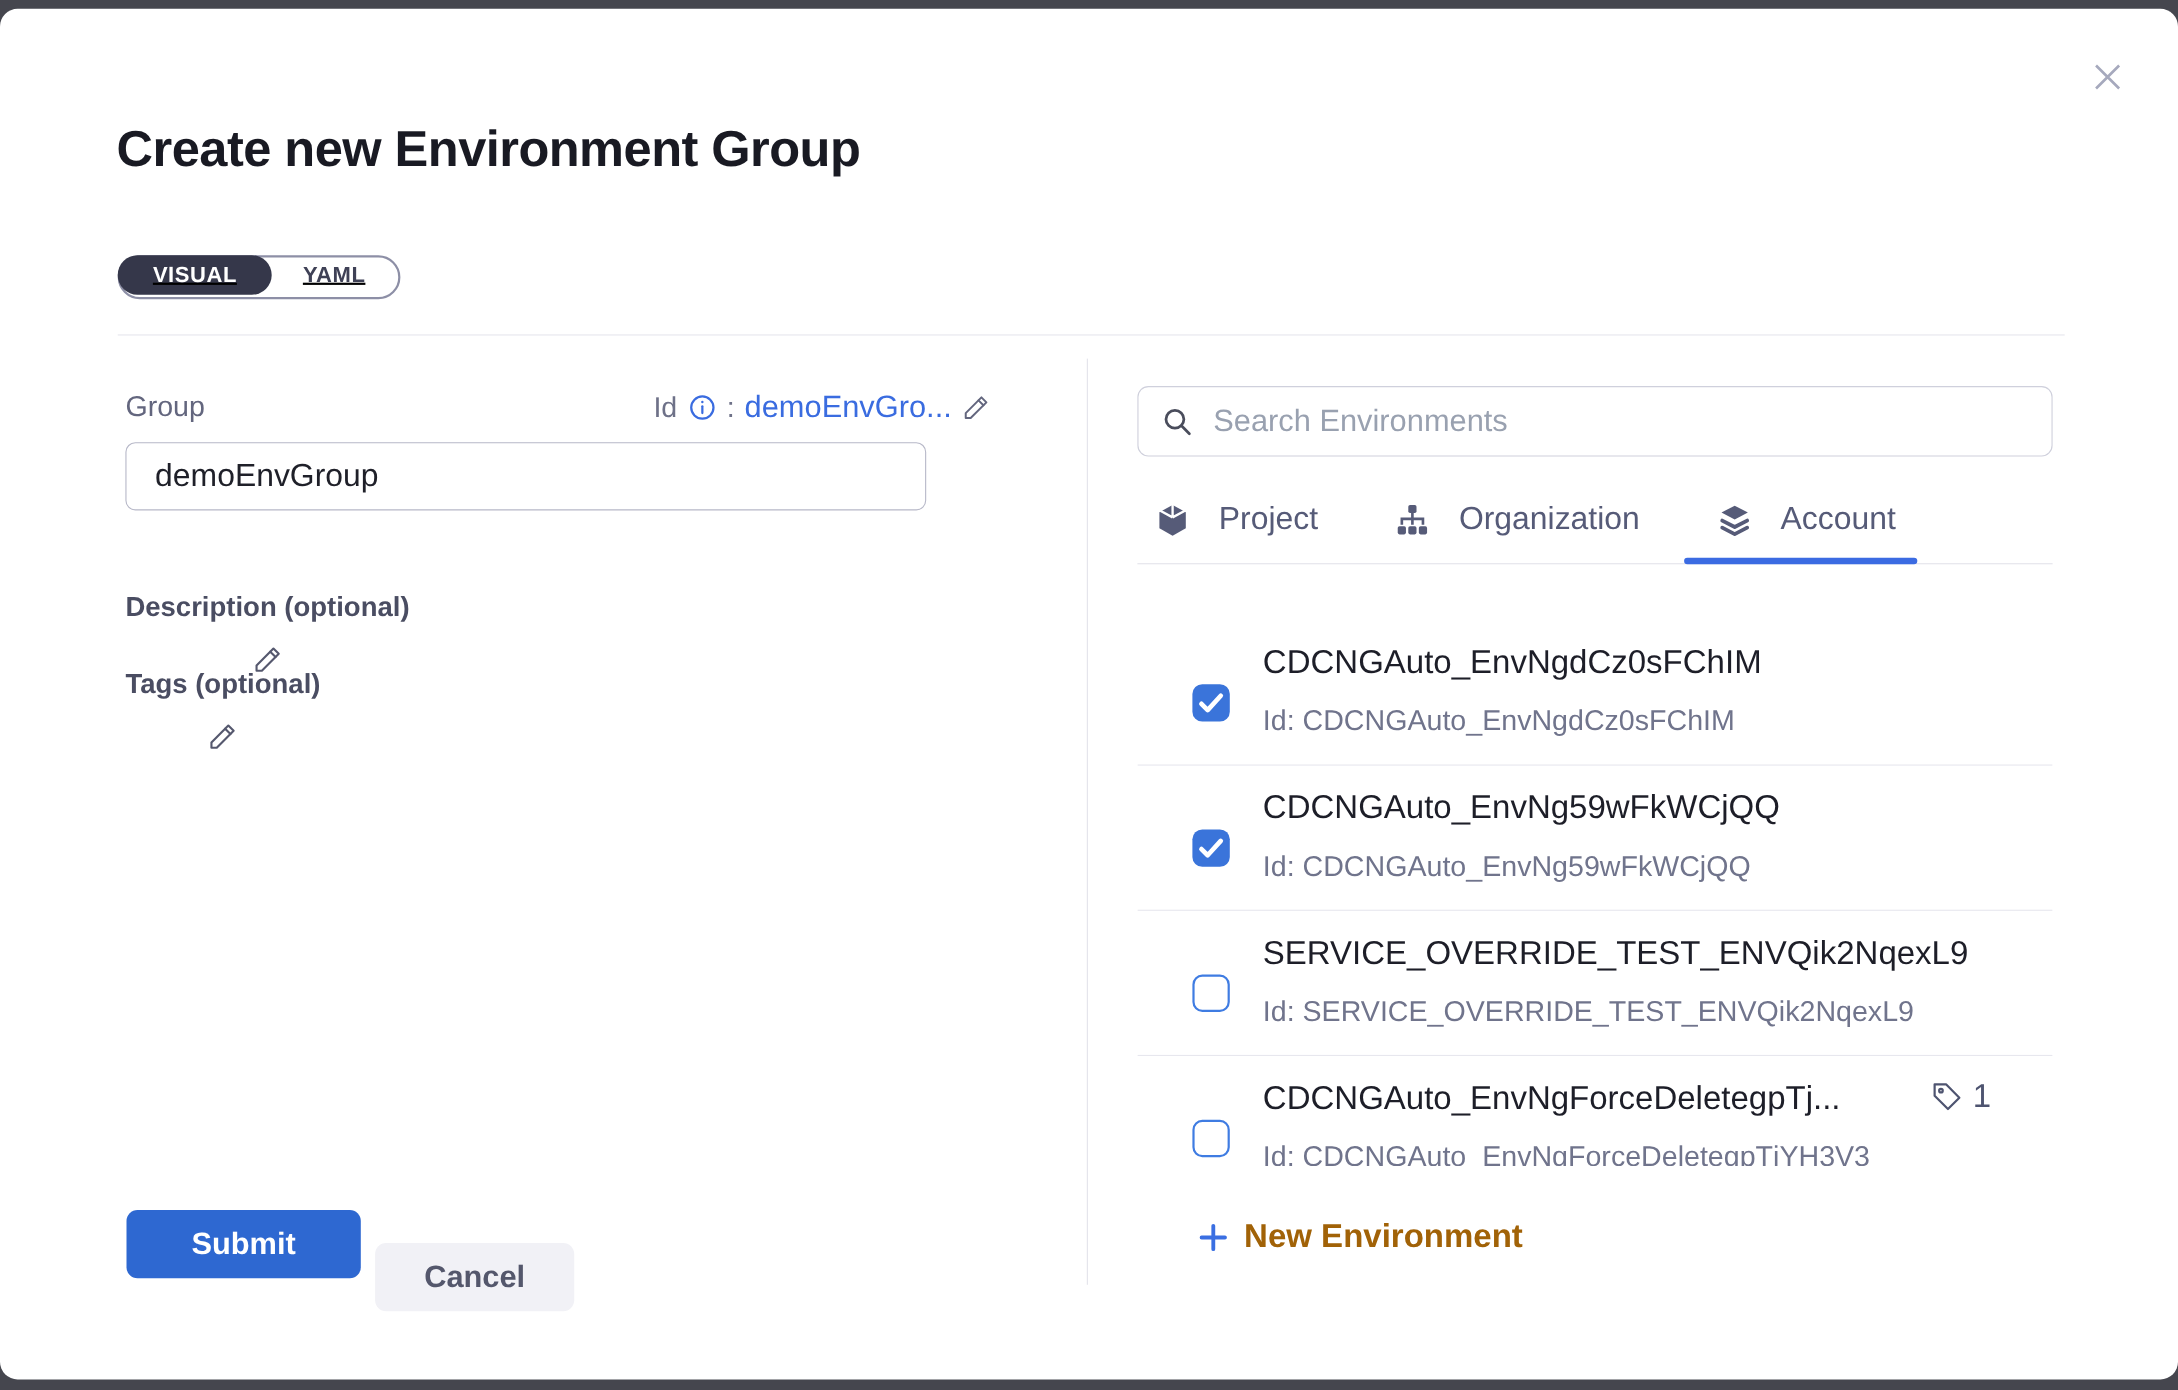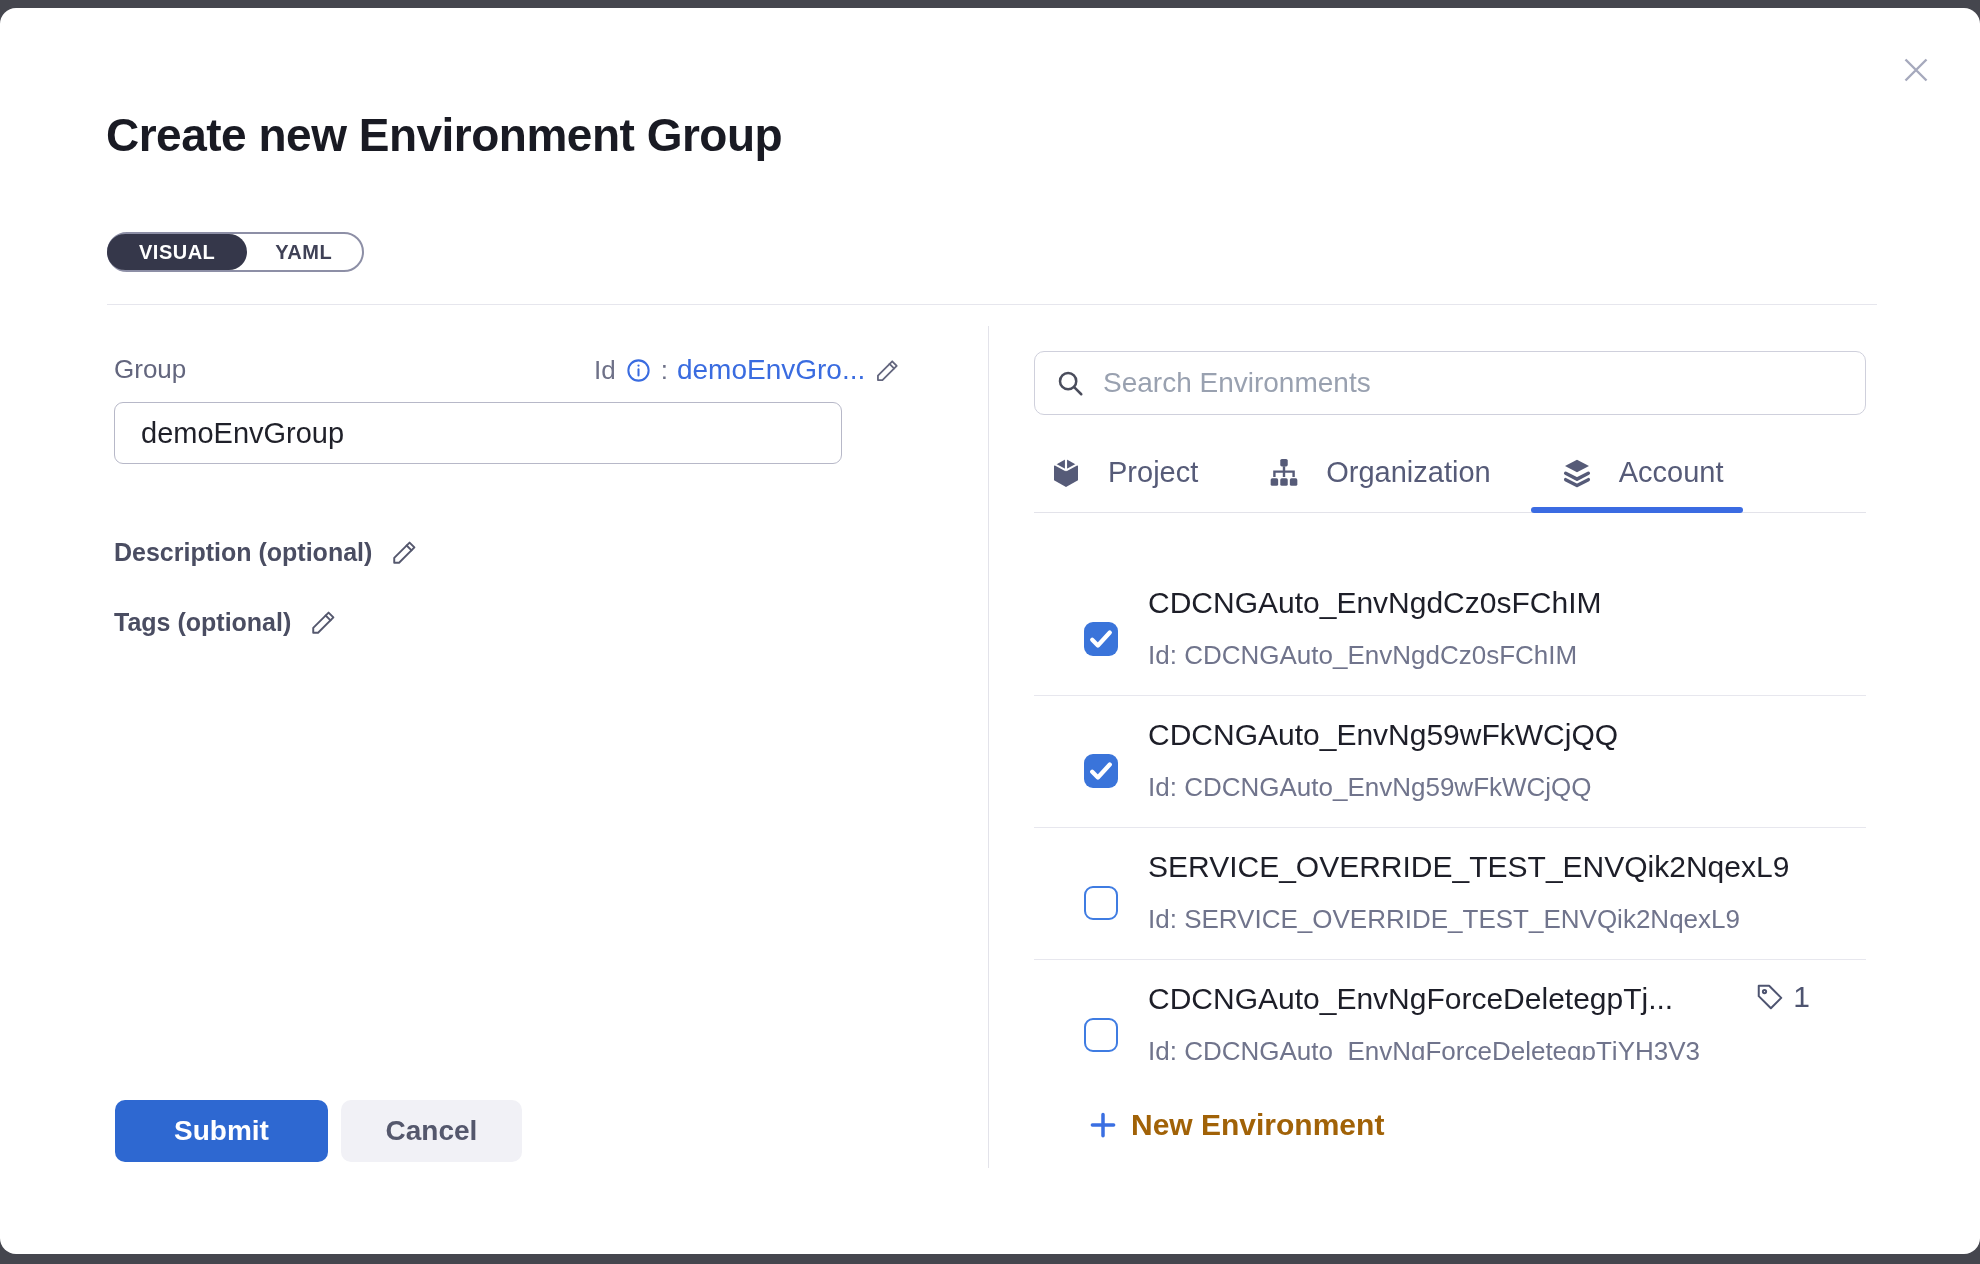--- a/index.html
+++ b/index.html
@@ -19,7 +19,7 @@
   .page-title{position:absolute;left:106px;top:100px;font-size:46px;font-weight:700;
     color:#191a23;letter-spacing:-0.5px;}
   .toggle{position:absolute;left:107px;top:224px;height:36px;display:inline-flex;
-    align-items:center;border:2px solid #8d8fa6;border-radius:20px;background:#fff;}
+    border:2px solid #8d8fa6;border-radius:20px;background:#fff;text-decoration:underline;}
   .toggle .seg{height:36px;display:flex;align-items:center;padding:0 32px;
     font-size:20px;font-weight:700;letter-spacing:0.5px;color:#3f4156;cursor:pointer;margin:-2px;}
   .toggle .seg.active{background:#35374a;color:#fff;border-radius:20px;}

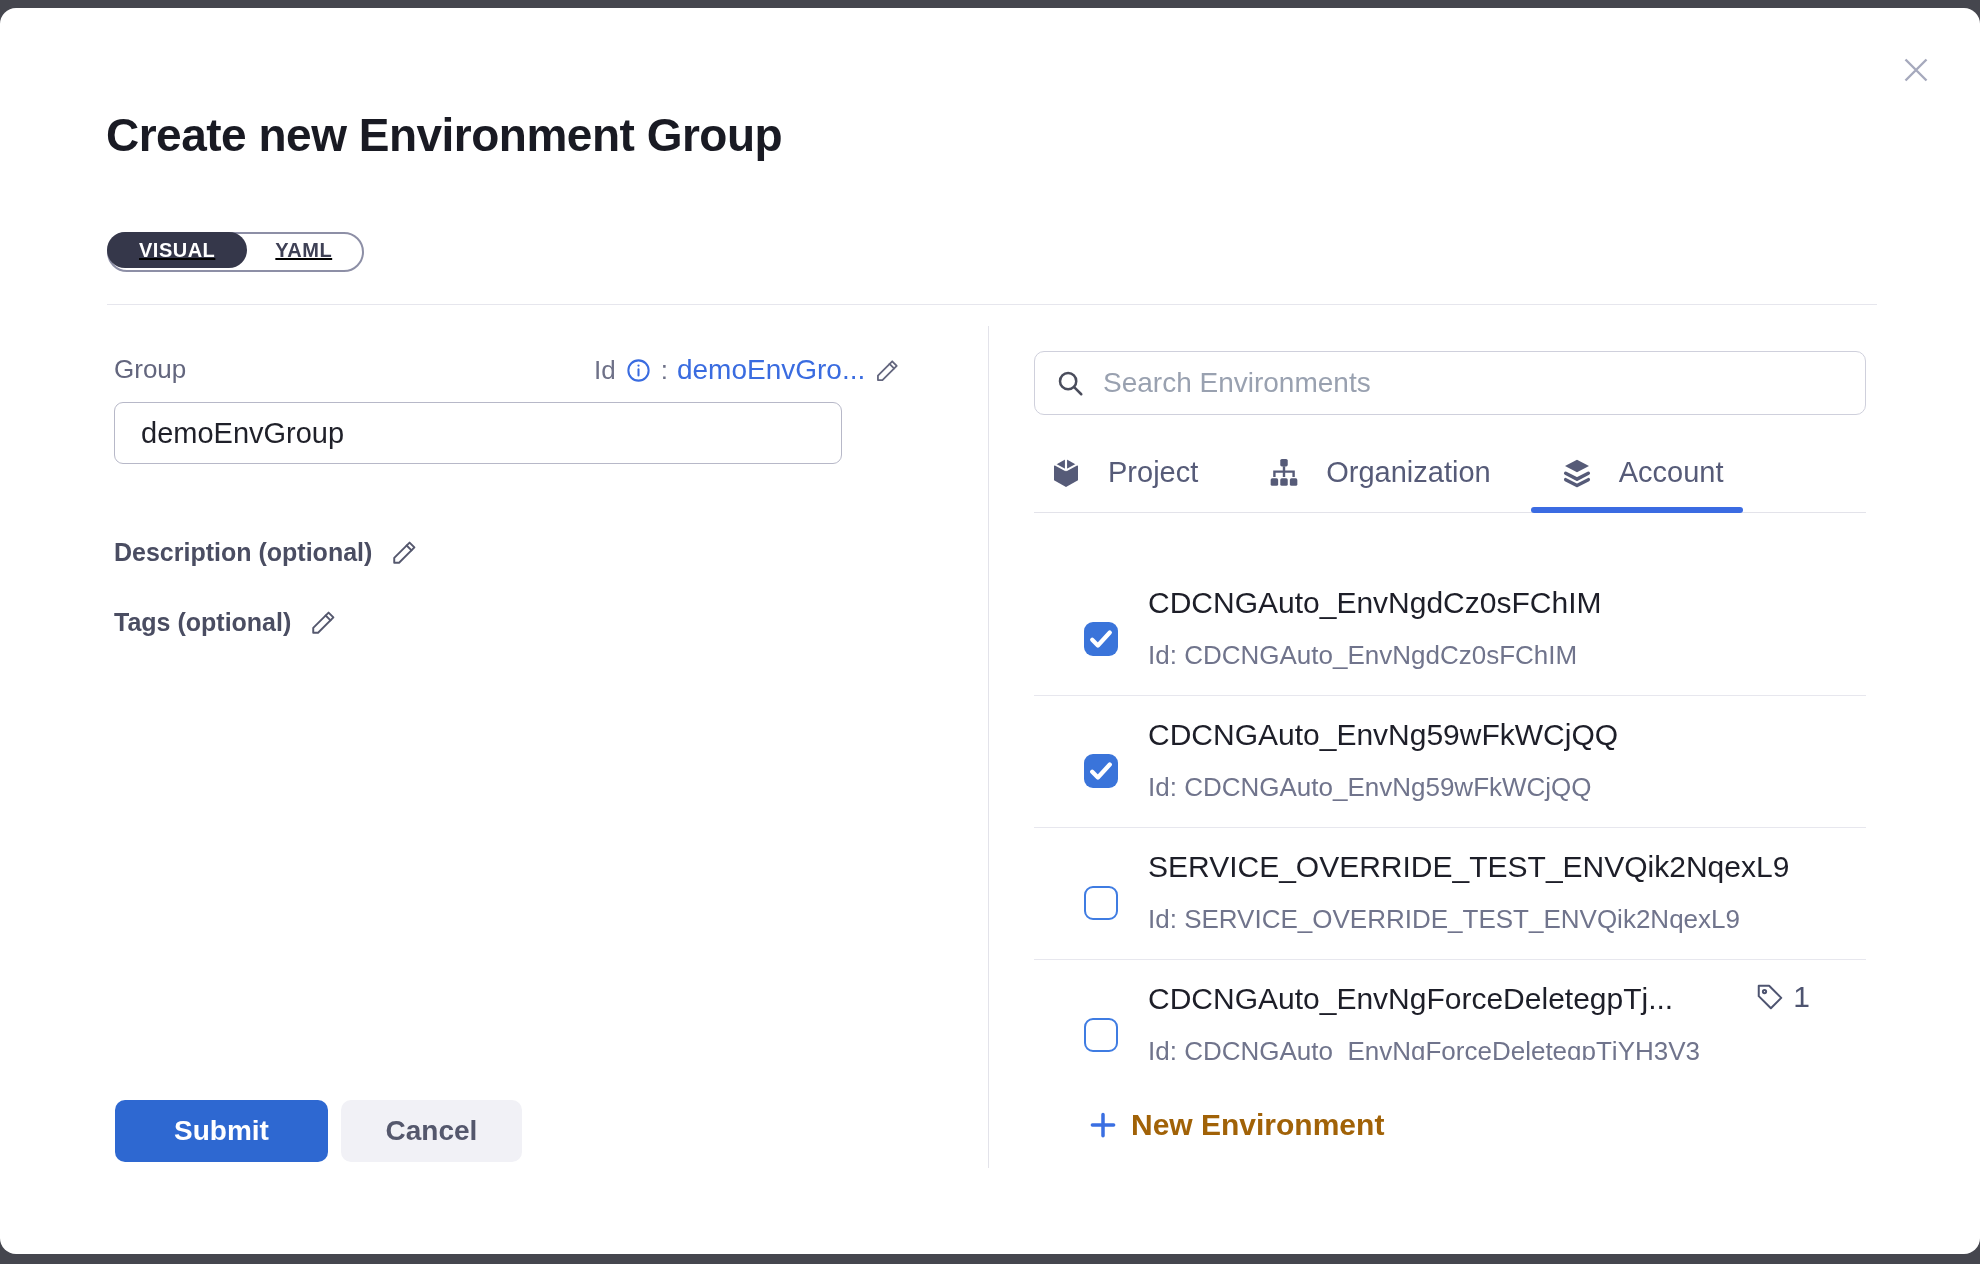--- a/index.html
+++ b/index.html
@@ -38,7 +38,7 @@
     border:1.5px solid #b7b8c8;border-radius:9px;box-sizing:border-box;
     font-family:"Liberation Sans",sans-serif;font-size:29px;color:#1f2029;padding:0 26px;outline:none;}
   .opt-row{position:absolute;display:flex;align-items:center;gap:18px;
-    font-size:25px;font-weight:700;color:#4a4d62;}
+    font-size:25px;font-weight:700;color:#4a4d62;flex-direction:column;}
   .opt-row.desc{left:114px;top:530px;}
   .opt-row.tags{left:114px;top:600px;}
   .opt-row .pencil{width:29px;height:29px;color:#55586e;}

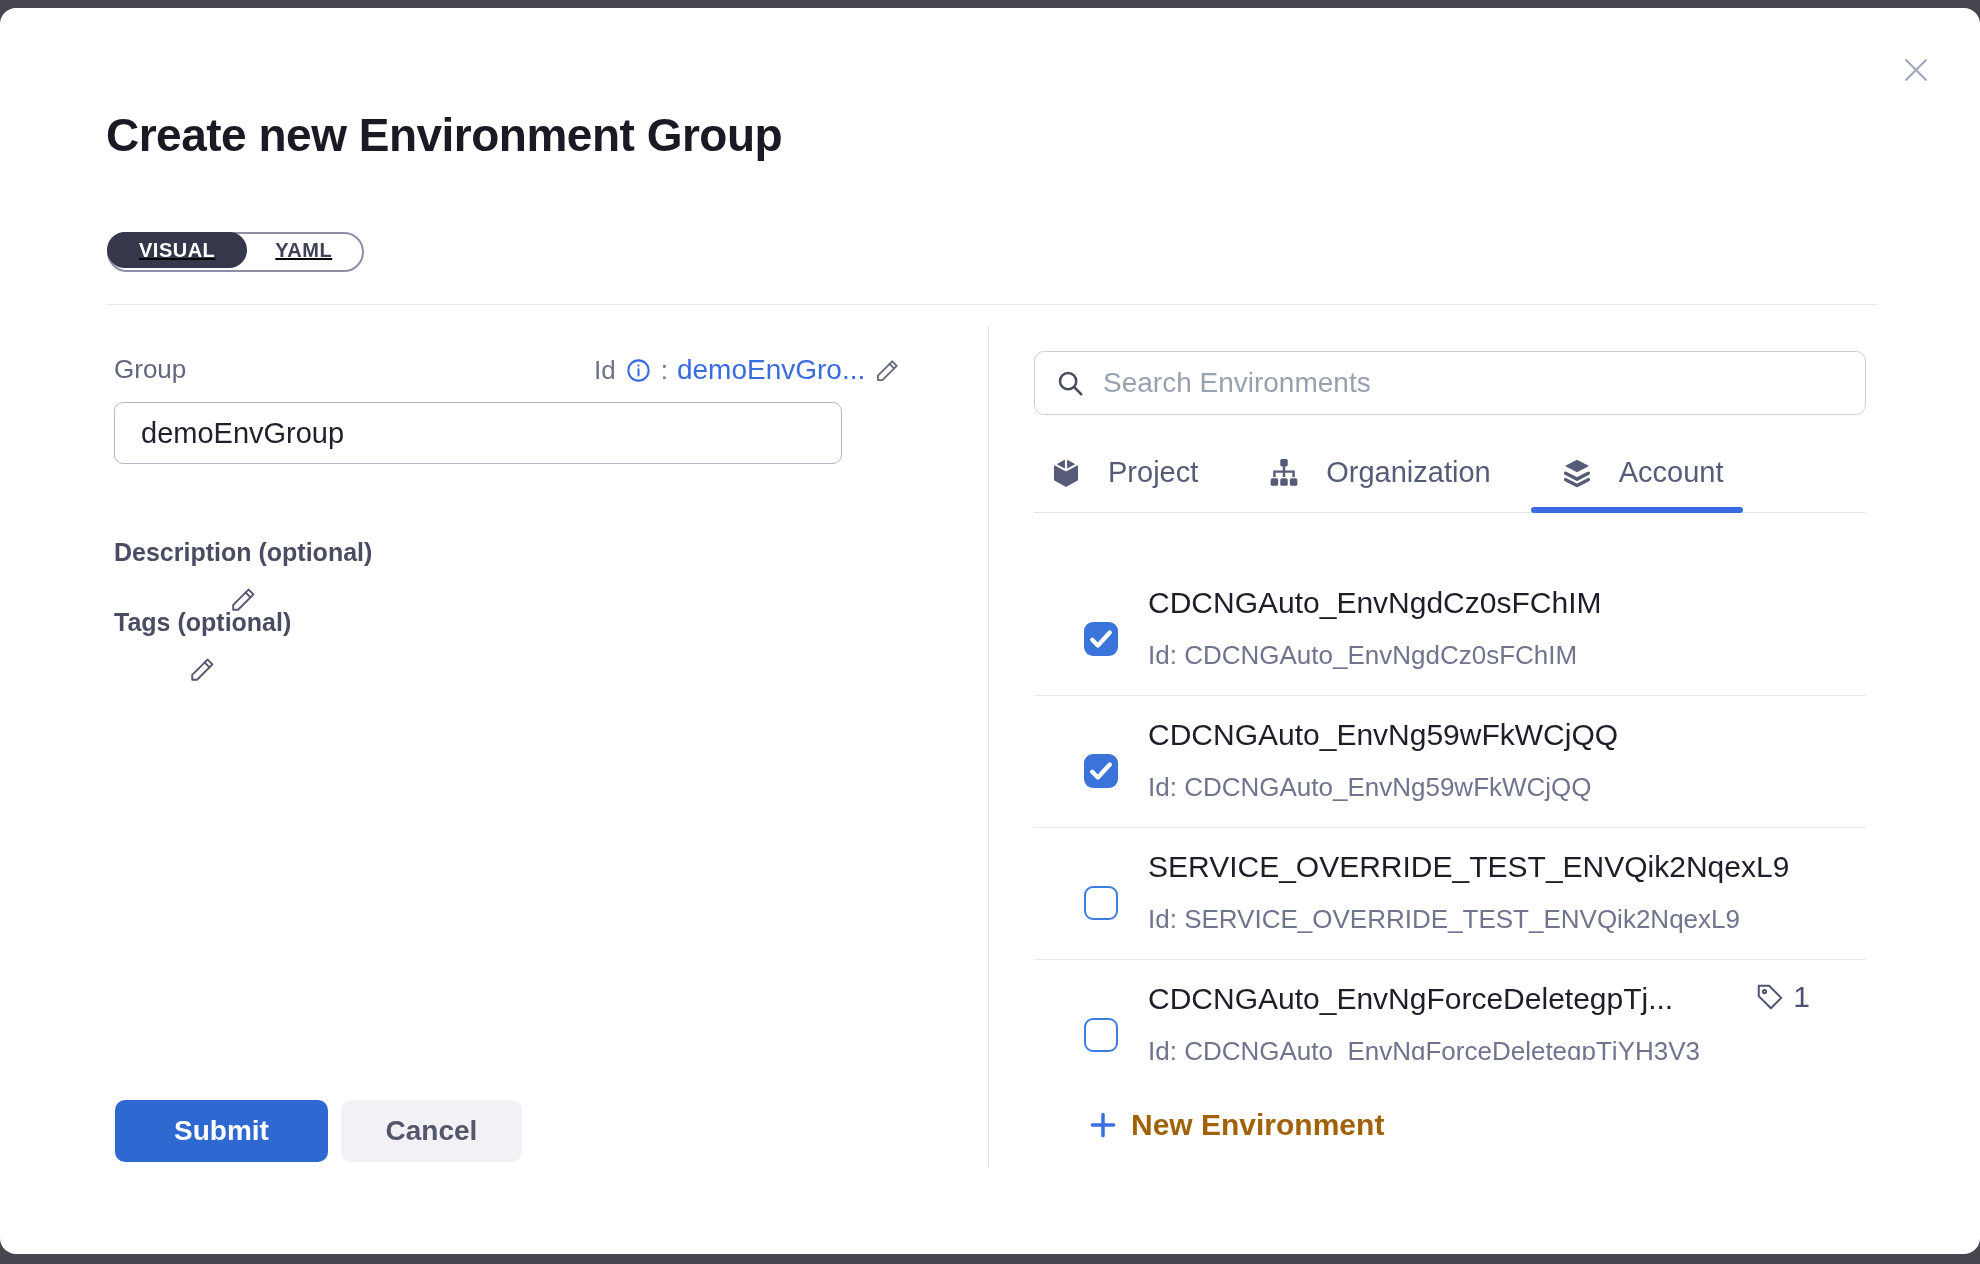--- a/index.html
+++ b/index.html
@@ -45,7 +45,7 @@
   .btn{position:absolute;top:1092px;height:62px;border:none;border-radius:10px;
     font-family:"Liberation Sans",sans-serif;font-size:28px;font-weight:700;cursor:pointer;}
   .btn.submit{left:115px;width:213px;background:#2e68d1;color:#ffffff;}
-  .btn.cancel{left:341px;width:181px;background:#f1f1f6;color:#54576c;}
+  .btn.cancel{left:341px;width:181px;background:#f1f1f6;color:#54576c;margin-top:30px;}
 
   .v-divider{position:absolute;left:988px;top:318px;height:842px;border-left:1.5px solid #e3e3ea;}
 

